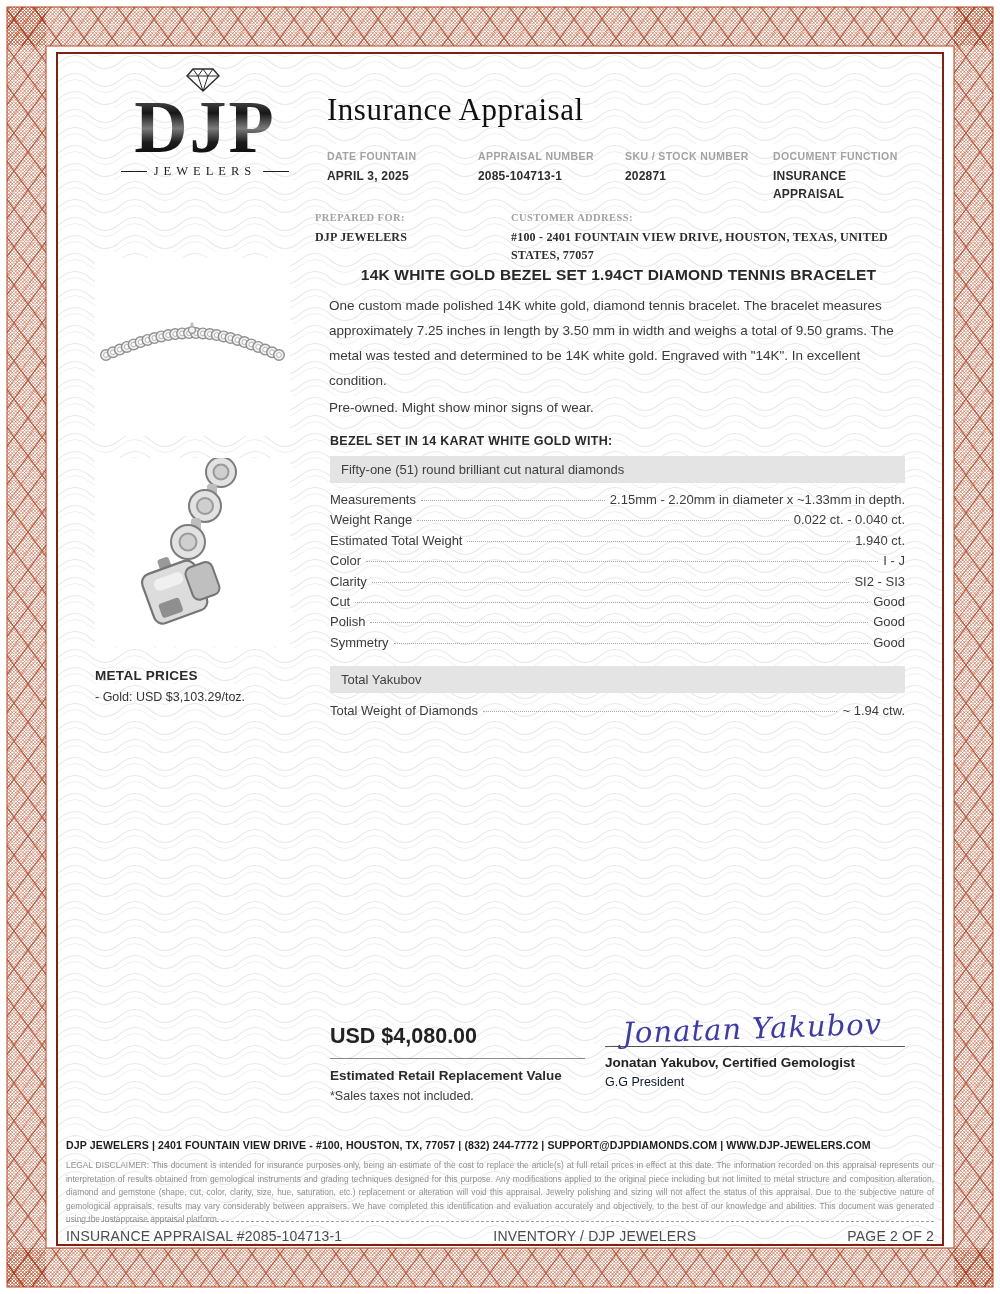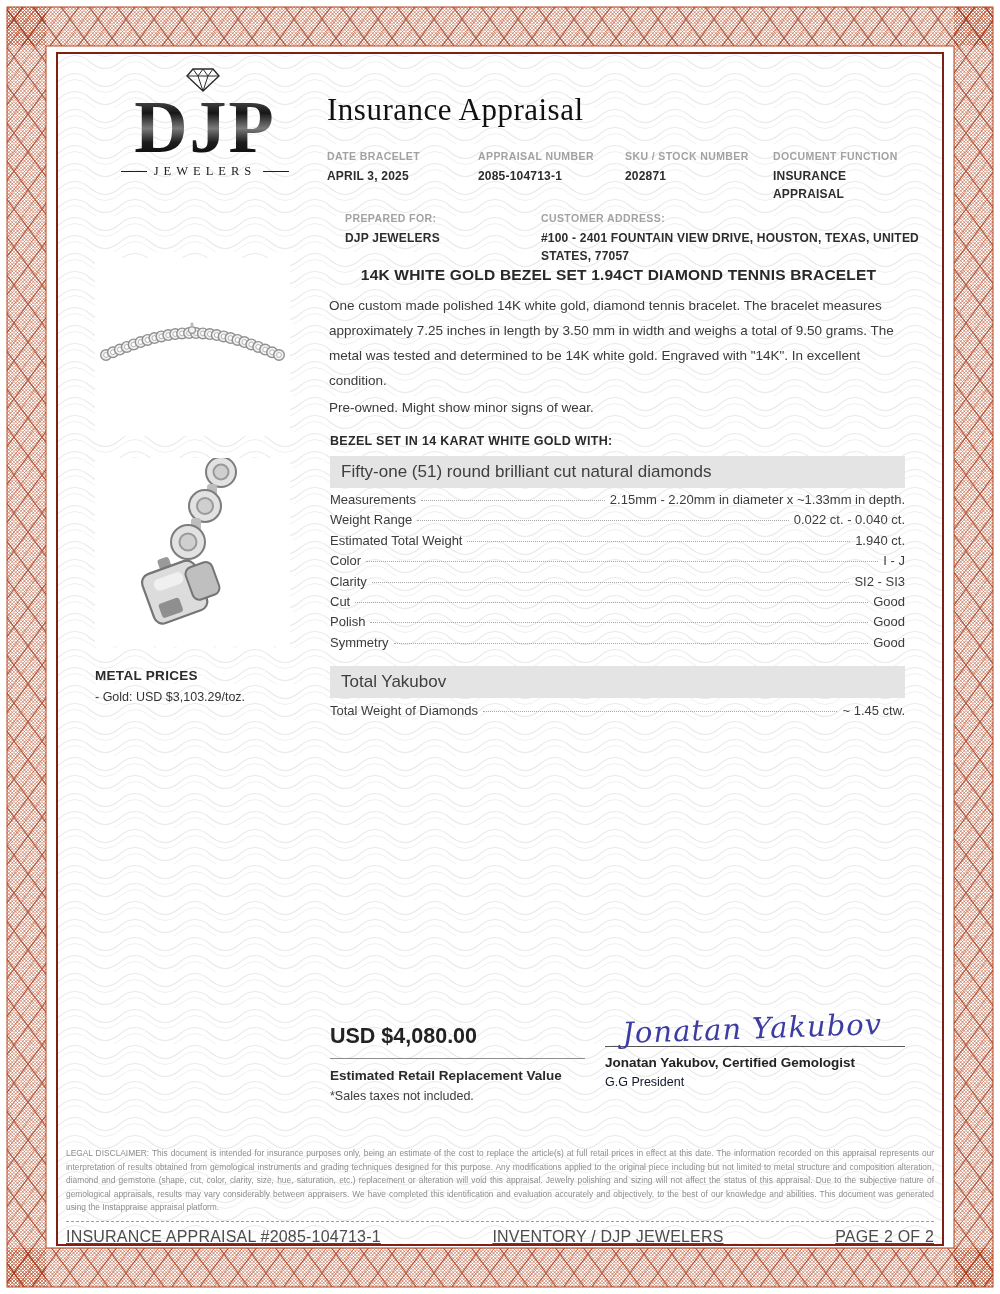--- a/index.html
+++ b/index.html
@@ -84,7 +84,7 @@
 
   <div class="abs" style="left:327px;top:150px;width:590px;display:flex;z-index:2;">
     <div style="width:151px;">
-      <div class="meta-label">DATE BRACELET</div>
+      <div class="meta-label">DATE FOUNTAIN</div>
       <div class="meta-value">APRIL 3, 2025</div>
     </div>
     <div style="width:147px;">

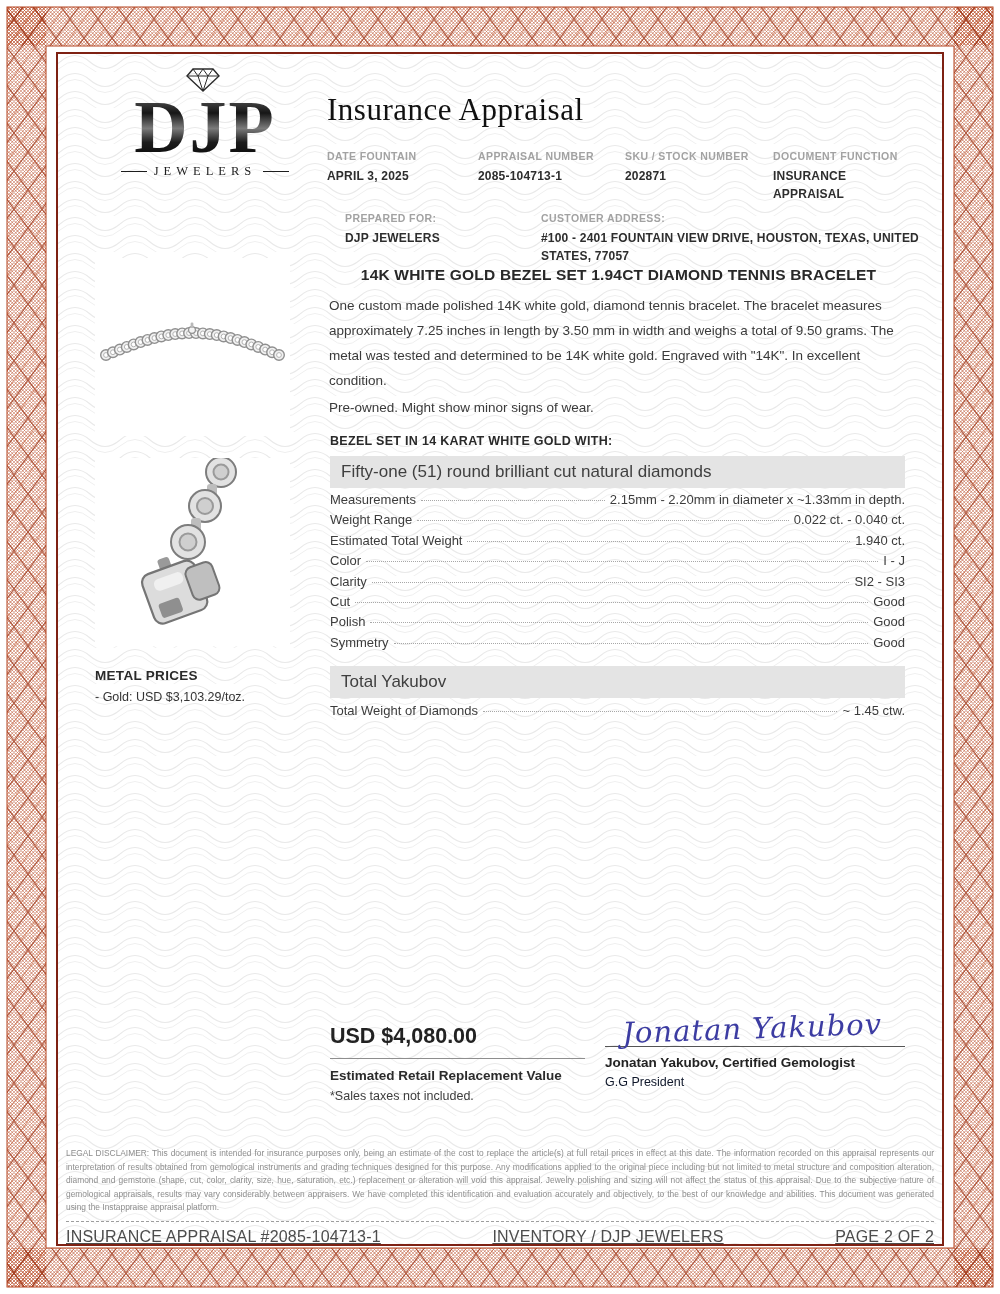--- a/index.html
+++ b/index.html
@@ -101,7 +101,7 @@
     </div>
   </div>
 
-  <div class="abs" style="left:345px;top:212px;width:590px;display:flex;z-index:2;">
+  <div class="abs" style="left:315px;top:212px;width:590px;display:flex;z-index:2;font-family:Liberation Serif, serif;">
     <div style="width:196px;">
       <div class="meta-label">PREPARED FOR:</div>
       <div class="meta-value">DJP JEWELERS</div>

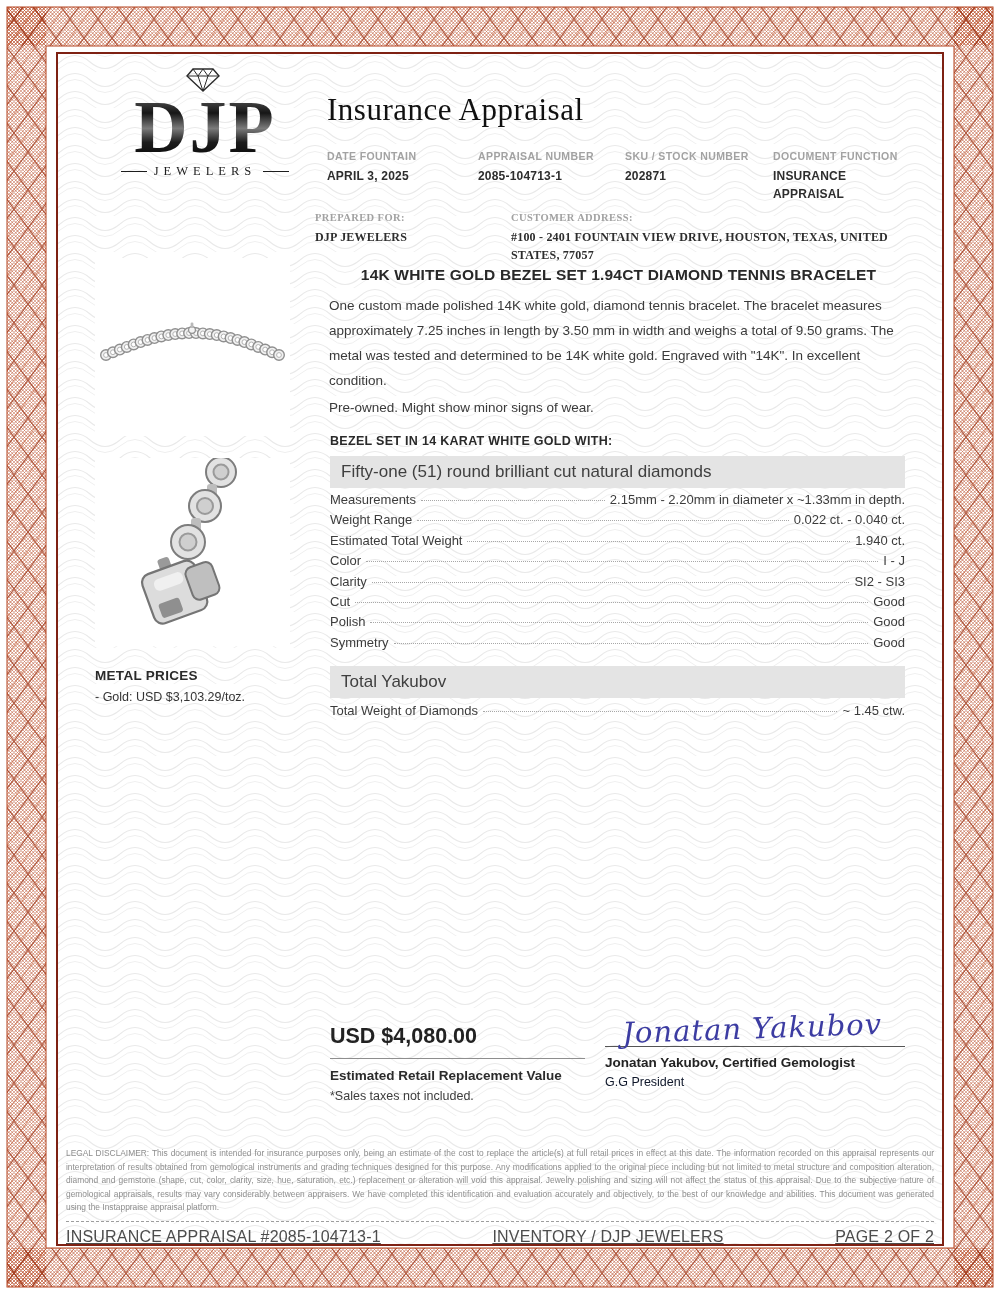--- a/index.html
+++ b/index.html
@@ -23,7 +23,7 @@
   .item-title{font-size:15.5px;font-weight:700;color:#282828;text-align:center;letter-spacing:.2px;}
   .body-text{font-size:13.5px;color:#3a3a3a;line-height:1.85;}
   .section-heading{font-size:12.5px;font-weight:700;color:#2a2a2a;letter-spacing:.3px;}
-  .gray-bar{background:#e4e4e4;font-size:17px;color:#3f3f3f;padding:6px 11px;}
+  .gray-bar{background:#e4e4e4;font-size:13px;color:#3f3f3f;padding:6px 11px;}
   .specrow{display:flex;align-items:baseline;font-size:13px;color:#3c3c3c;margin-bottom:5.4px;}
   .specrow .dots{flex:1 1 auto;border-bottom:1.3px dotted #a8a8a8;margin:0 5px;transform:translateY(-3px);}
   .specrow .val{white-space:nowrap;}

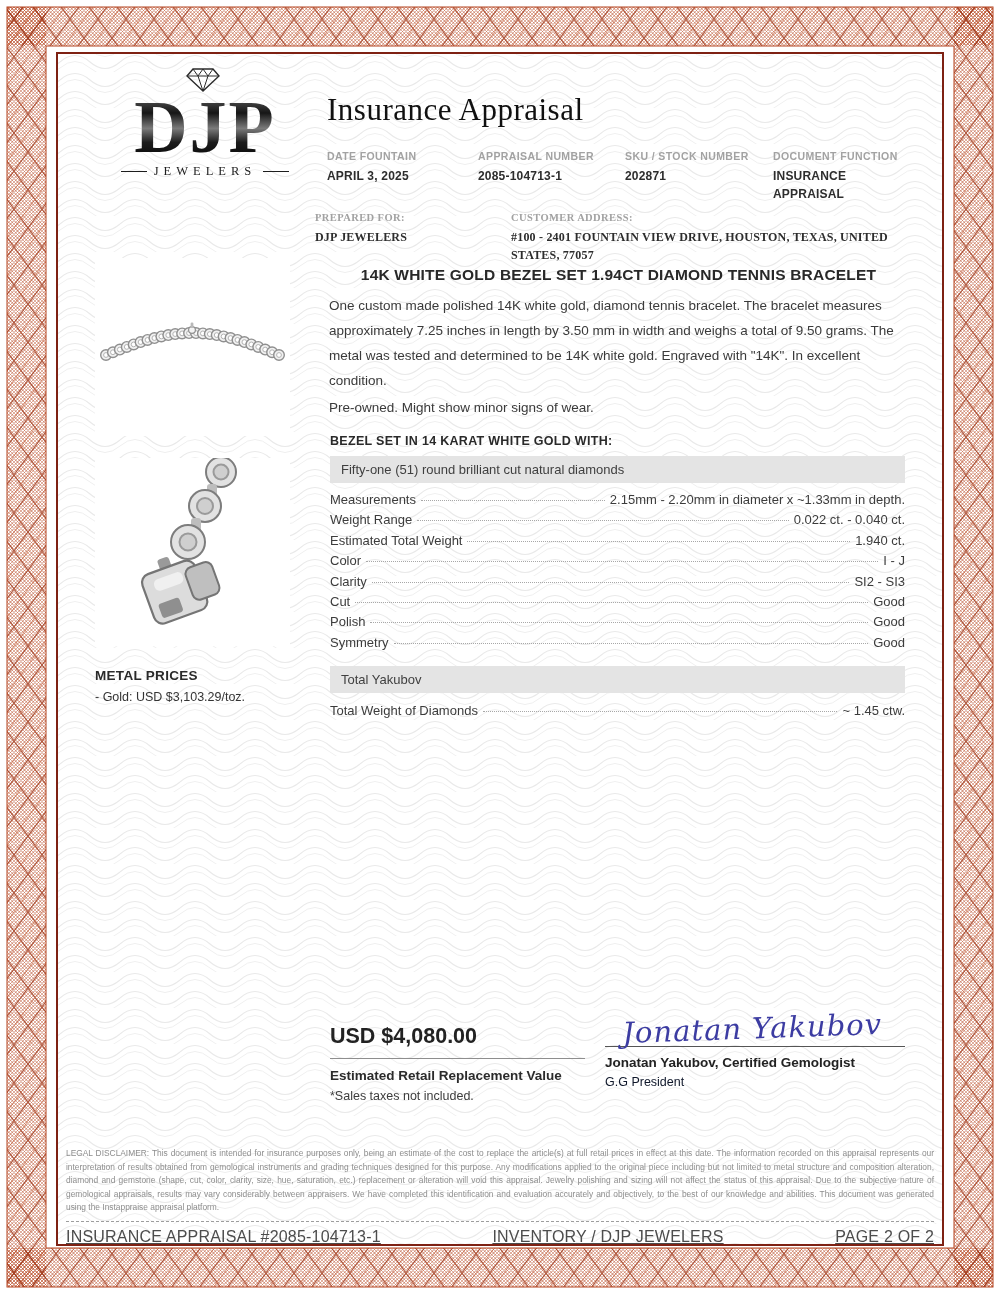--- a/index.html
+++ b/index.html
@@ -259,7 +259,7 @@
     <div class="specrow">
       <span>Total Weight of Diamonds</span>
       <span class="dots"></span>
-      <span class="val">~ 1.45 ctw.</span>
+      <span class="val">~ 1.94 ctw.</span>
     </div>
   </div>
 

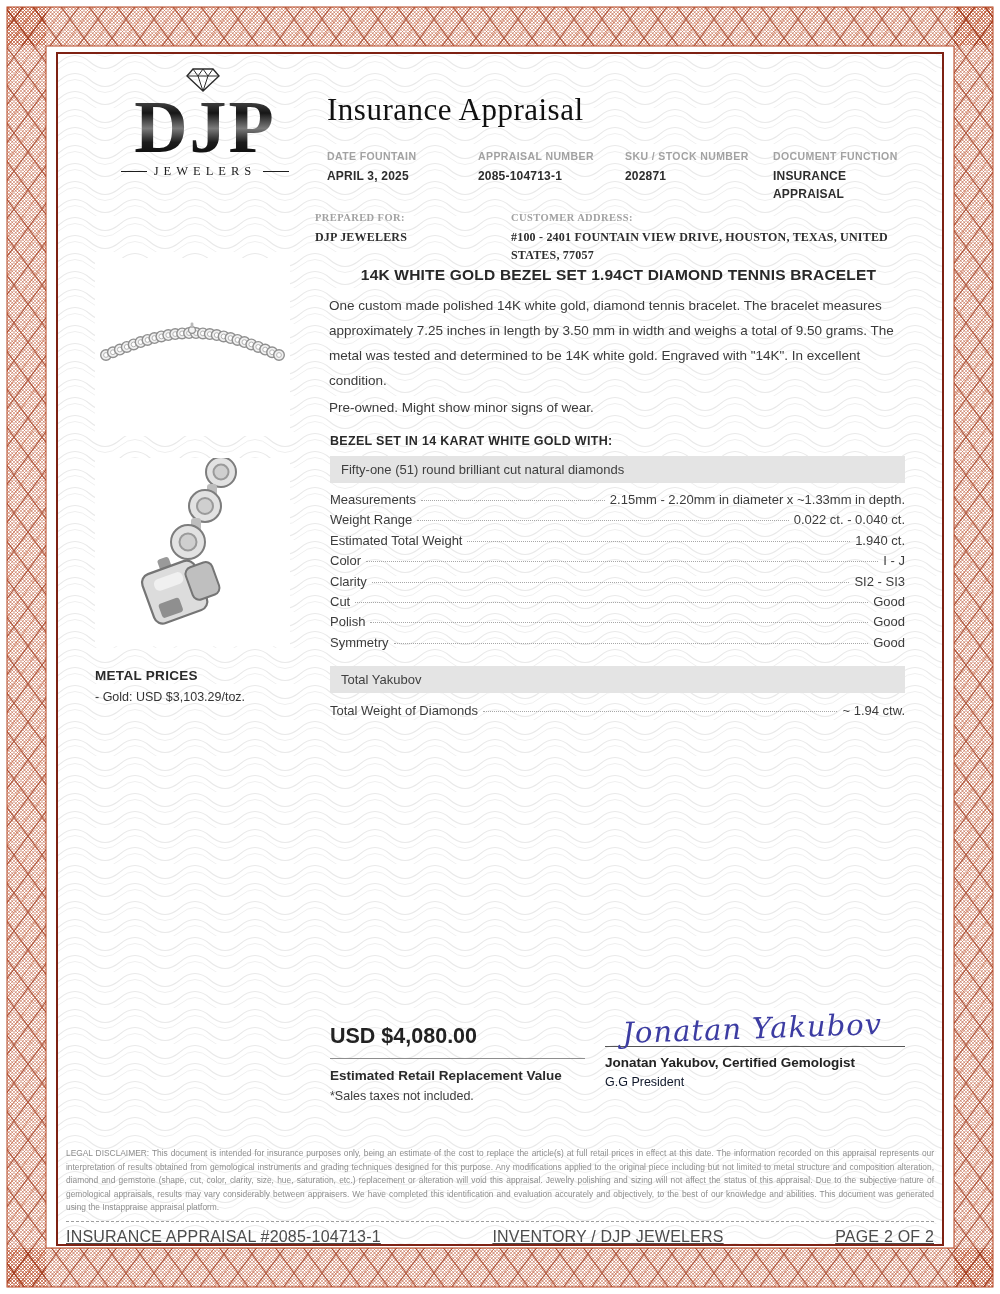--- a/index.html
+++ b/index.html
@@ -278,6 +278,7 @@
   </div>
 
   <div class="abs" style="left:66px;top:1139px;width:868px;z-index:2;">
+    <div class="foot-contact">DJP JEWELERS | 2401 FOUNTAIN VIEW DRIVE - #100, HOUSTON, TX, 77057 | (832) 244-7772 | SUPPORT@DJPDIAMONDS.COM | WWW.DJP-JEWELERS.COM</div>
     <div class="foot-disclaimer">LEGAL DISCLAIMER: This document is intended for insurance purposes only, being an estimate of the cost to replace the article(s) at full retail prices in effect at this date. The information recorded on this appraisal represents our interpretation of results obtained from gemological instruments and grading techniques designed for this purpose. Any modifications applied to the original piece including but not limited to metal structure and composition alteration, diamond and gemstone (shape, cut, color, clarity, size, hue, saturation, etc.) replacement or alteration will void this appraisal. Jewelry polishing and sizing will not affect the status of this appraisal.  Due to the subjective nature of gemological appraisals, results may vary considerably between appraisers. We have completed this identification and evaluation accurately and objectively, to the best of our knowledge and abilities. This document was generated using the Instappraise appraisal platform.</div>
   </div>
 

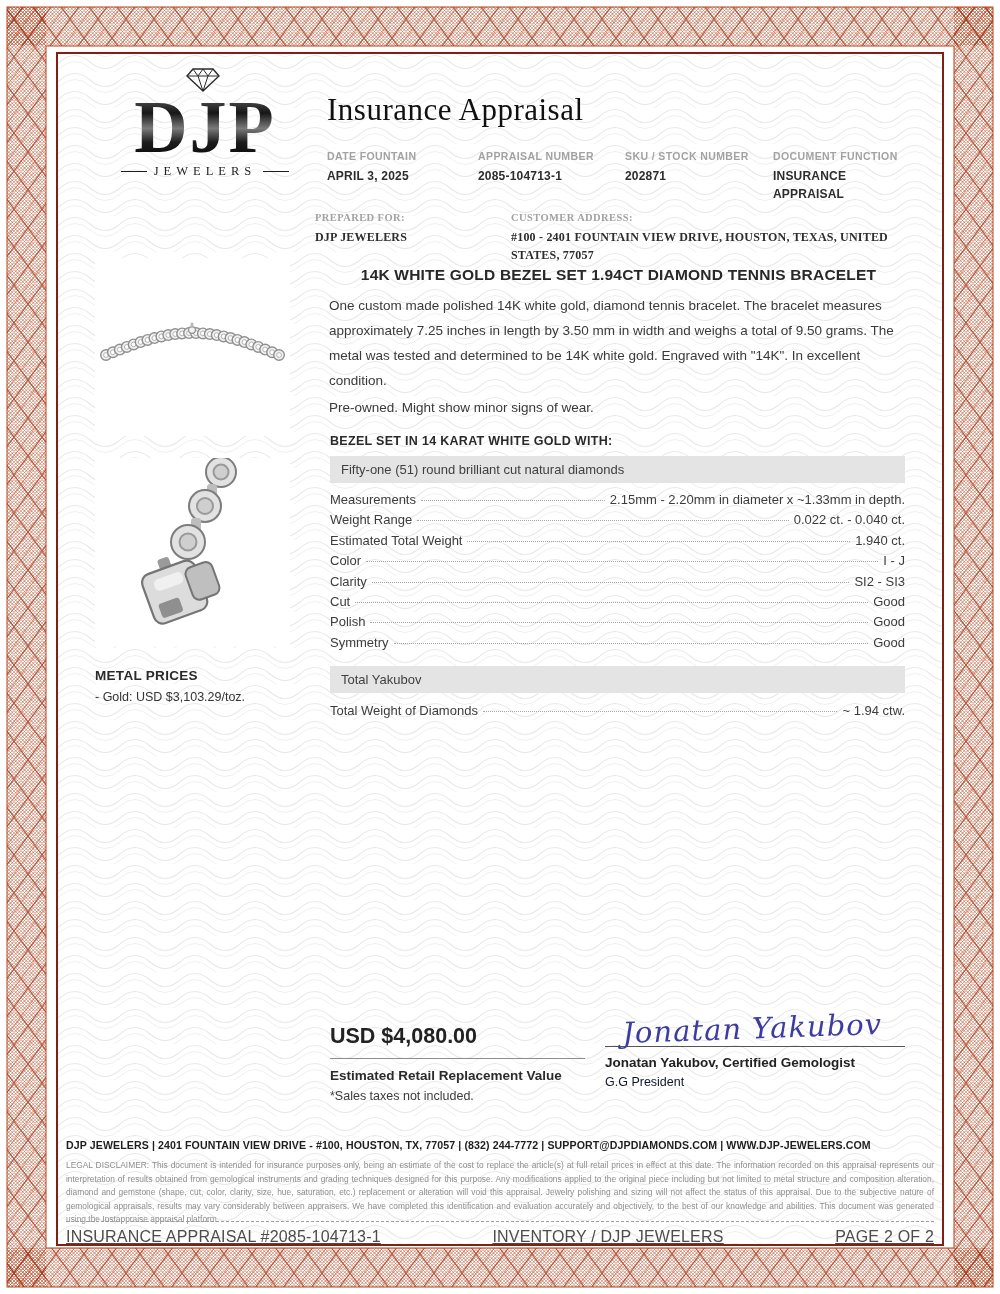--- a/index.html
+++ b/index.html
@@ -43,7 +43,7 @@
   
   .foot-contact{font-size:10.6px;font-weight:700;color:#1e1e1e;letter-spacing:.1px;}
   .foot-disclaimer{font-size:8.4px;color:#8d8d8d;line-height:1.62;margin-top:8px;text-align:justify;}
-  .bottom-bar{border-top:1.5px dashed #9d9d9d;padding-top:6px;display:flex;font-size:16px;color:#4c4c4c;letter-spacing:.2px;text-decoration:underline;}
+  .bottom-bar{border-top:1.5px dashed #9d9d9d;padding-top:6px;display:flex;font-size:14px;color:#4c4c4c;letter-spacing:.2px;}
   .bottom-bar .mid{flex:1;text-align:center;}
   .photo{background:#ffffff;}
 </style>

